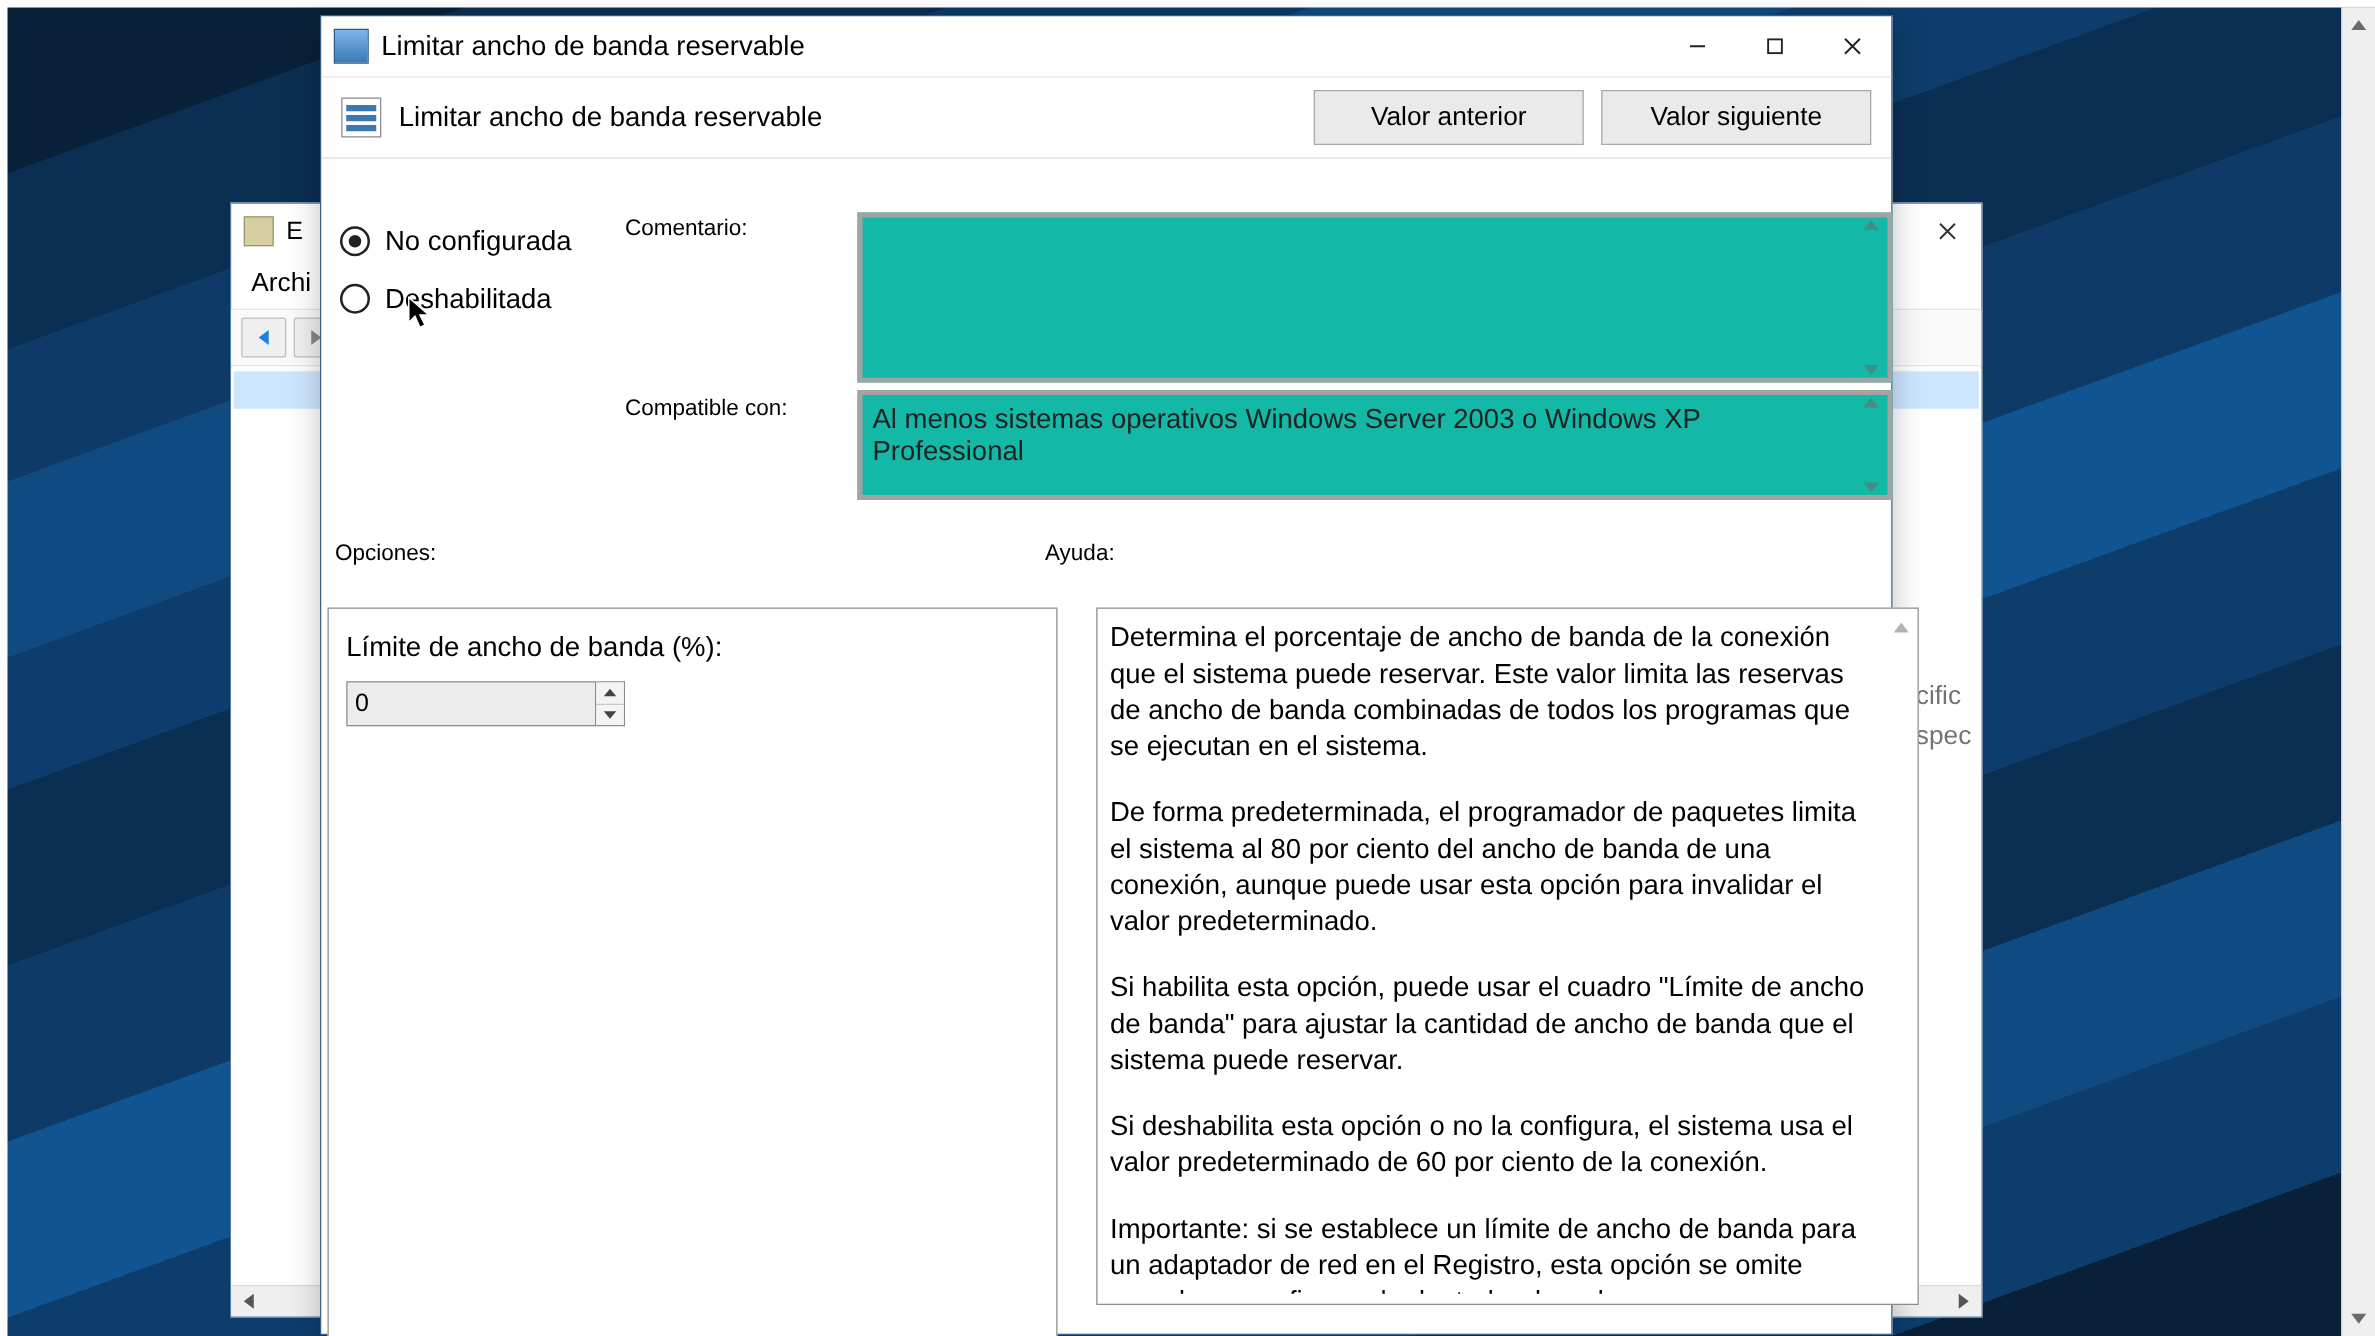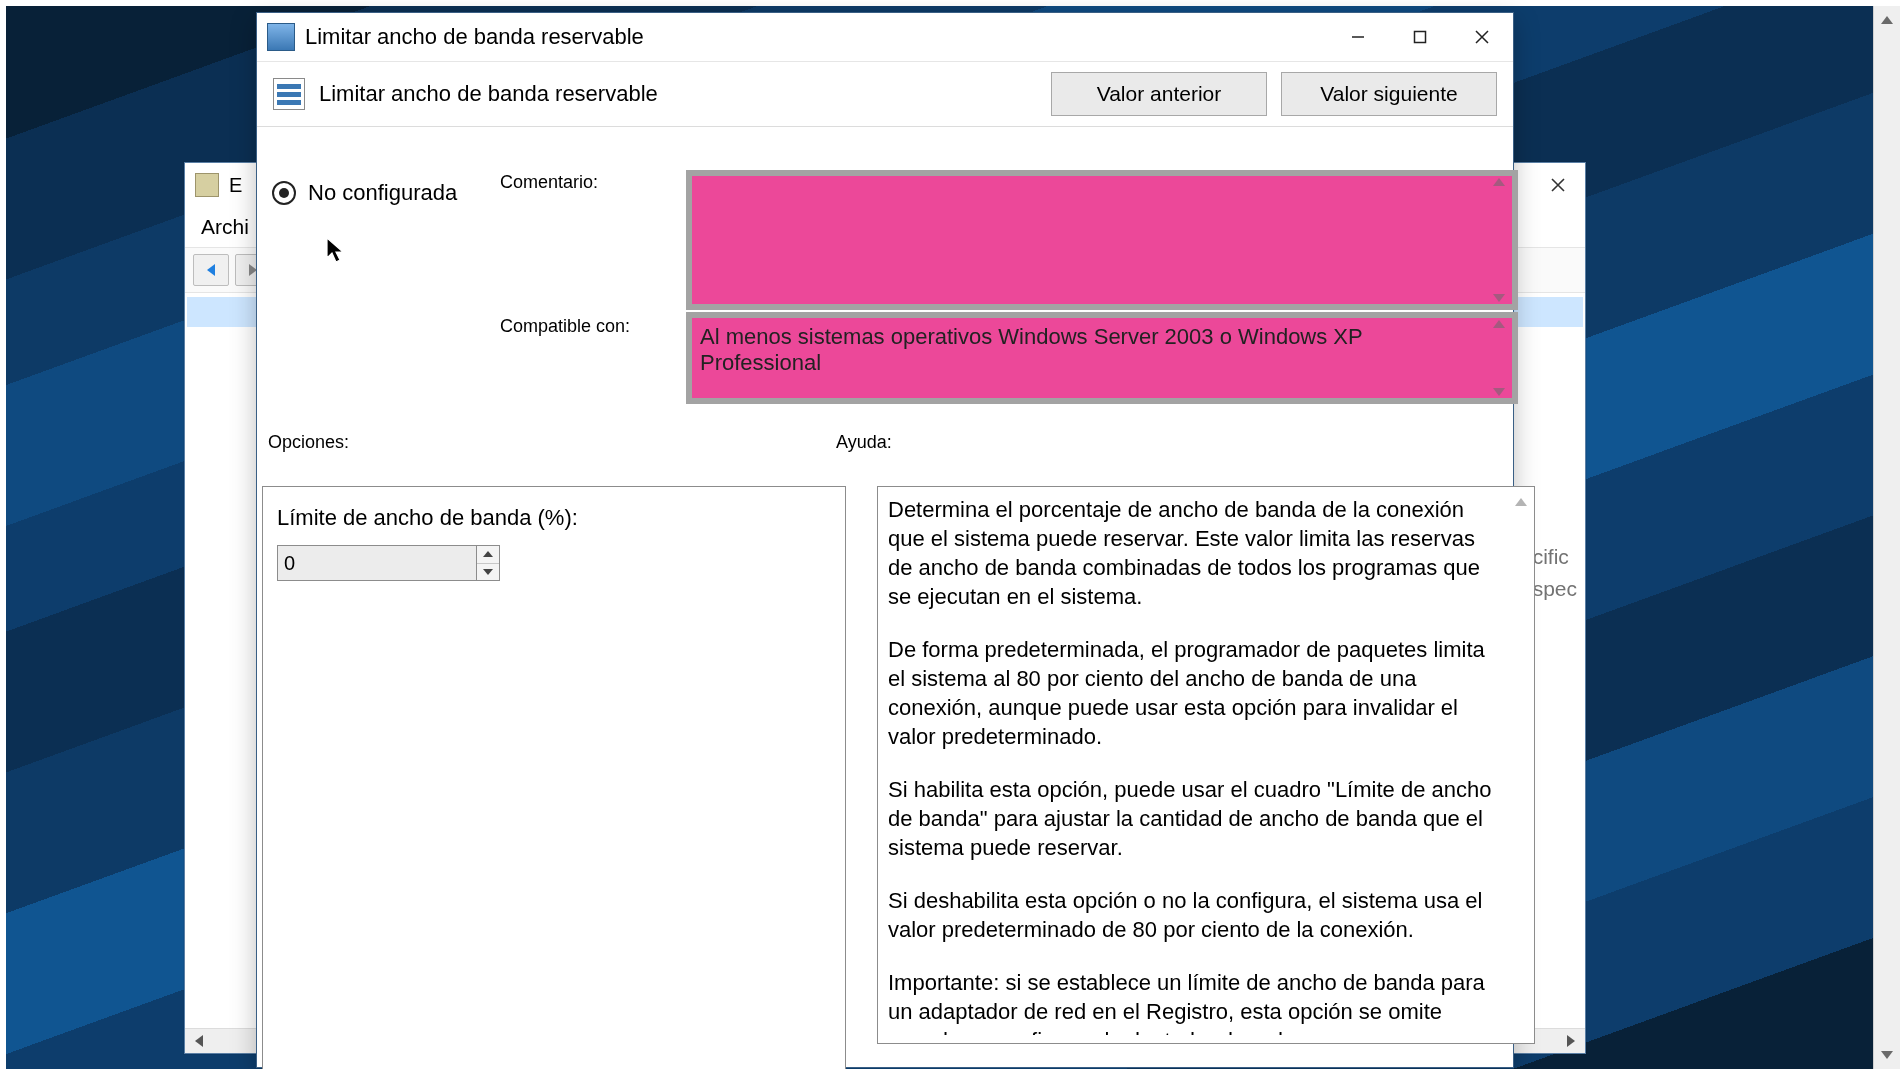--- a/index.html
+++ b/index.html
@@ -329,6 +329,10 @@
     <span class="radio checked"></span>
     <span class="label">No configurada</span>
   </div>
+  <div class="radio-row">
+    <span class="radio"></span>
+    <span class="label">Deshabilitada</span>
+  </div>
 </div>
 
 <span class="field-label comment-label">Comentario:</span>

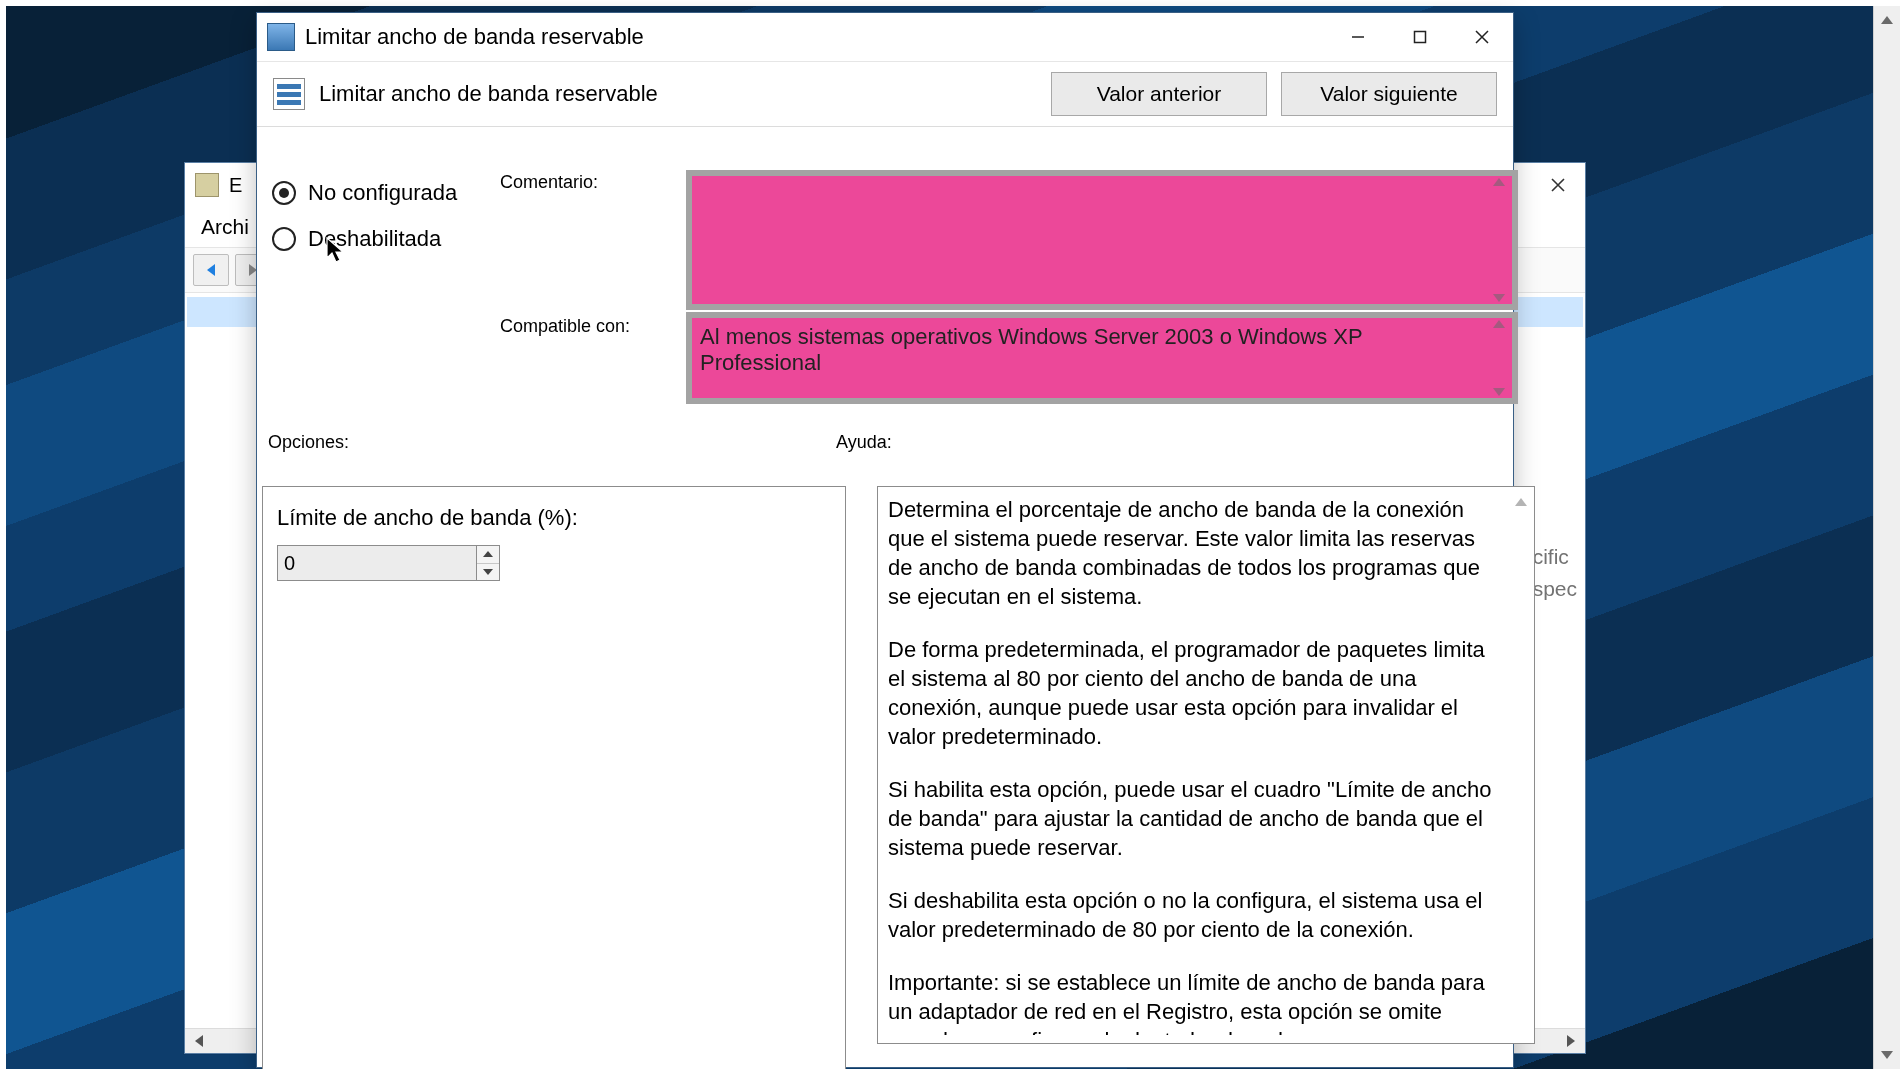--- a/index.html
+++ b/index.html
@@ -181,7 +181,7 @@
   .help-label   { left:836px; top:432px;}
 
   .textbox{
-    position:absolute; background:#ec4899; border:6px solid #a3a3a3;
+    position:absolute; background:#14b8a6; border:4px solid #a3a3a3;
   }
   .textbox textarea{
     position:absolute; inset:0; width:100%; height:100%; resize:none;

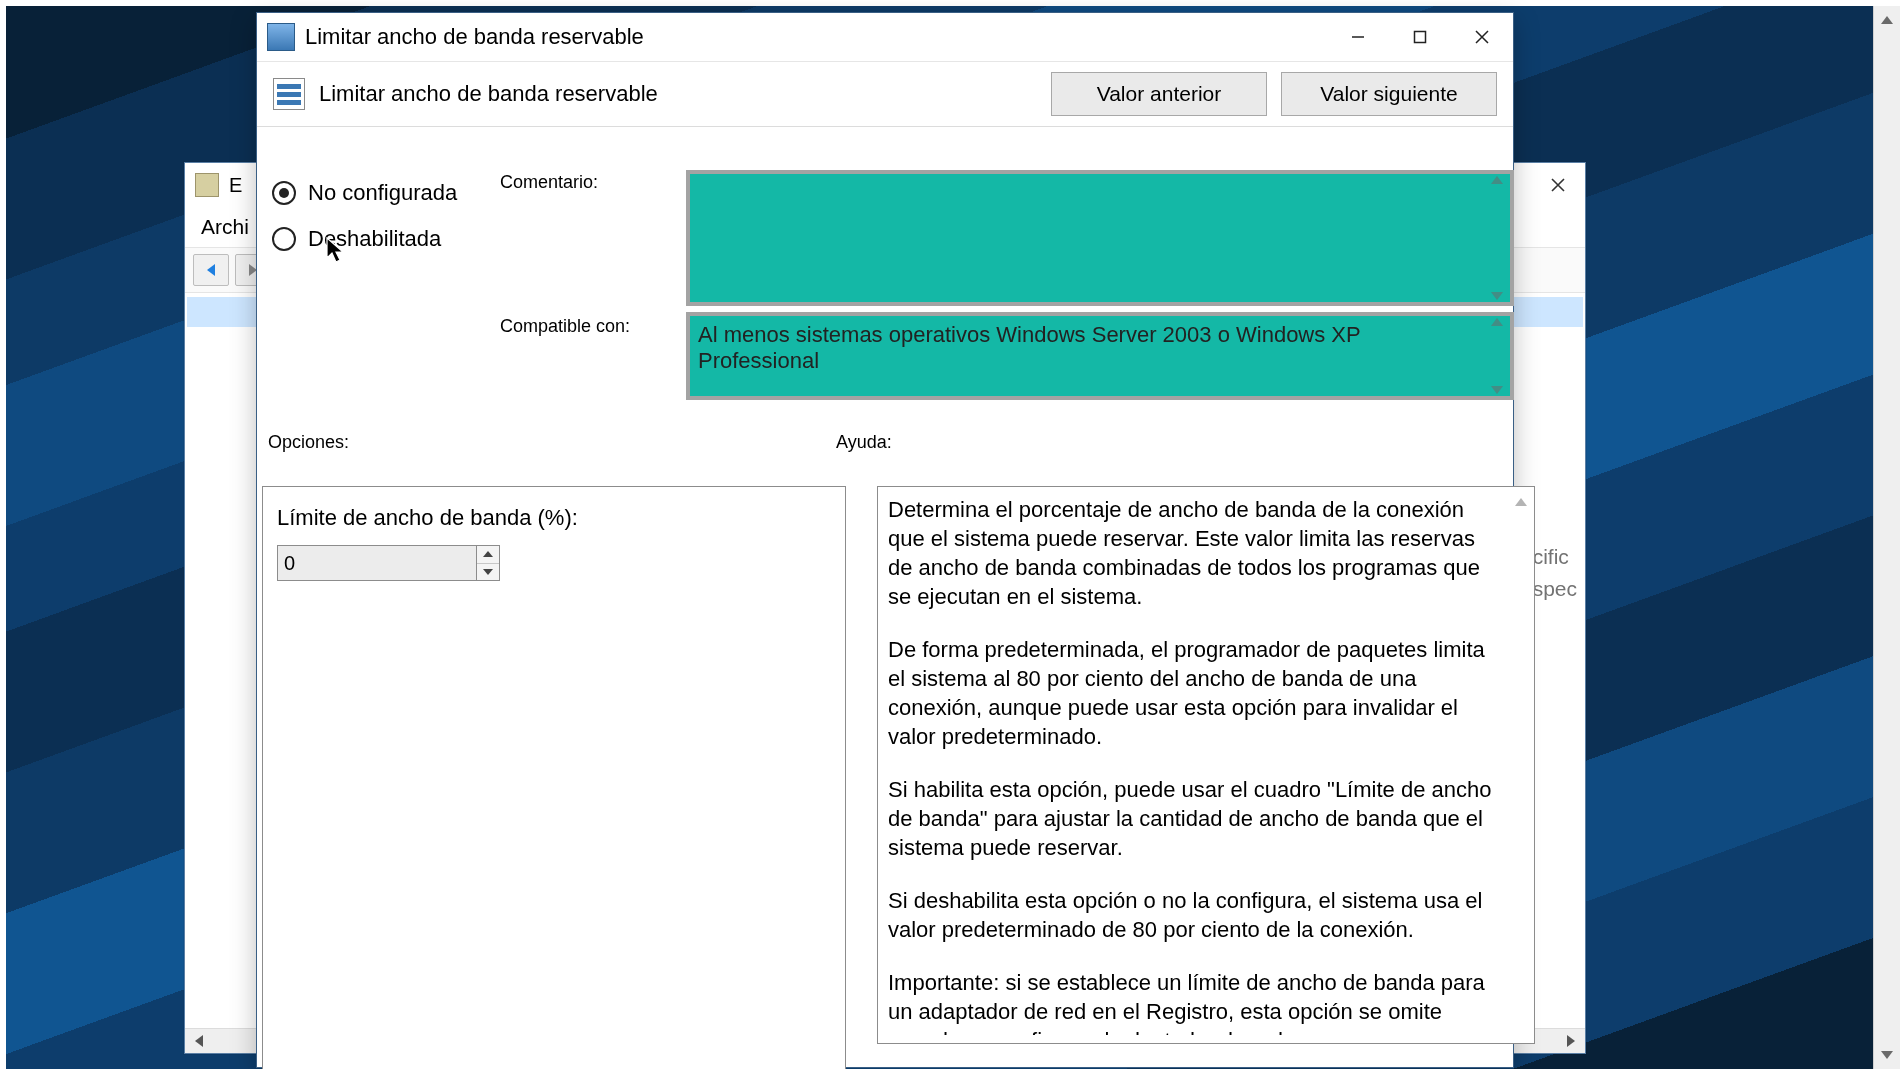--- a/index.html
+++ b/index.html
@@ -379,7 +379,7 @@
     <p>Determina el porcentaje de ancho de banda de la conexión que el sistema puede reservar. Este valor limita las reservas de ancho de banda combinadas de todos los programas que se ejecutan en el sistema.</p>
     <p>De forma predeterminada, el programador de paquetes limita el sistema al 80 por ciento del ancho de banda de una conexión, aunque puede usar esta opción para invalidar el valor predeterminado.</p>
     <p>Si habilita esta opción, puede usar el cuadro "Límite de ancho de banda" para ajustar la cantidad de ancho de banda que el sistema puede reservar.</p>
-    <p>Si deshabilita esta opción o no la configura, el sistema usa el valor predeterminado de 80 por ciento de la conexión.</p>
+    <p>Si deshabilita esta opción o no la configura, el sistema usa el valor predeterminado de 60 por ciento de la conexión.</p>
     <p>Importante: si se establece un límite de ancho de banda para un adaptador de red en el Registro, esta opción se omite cuando se configura el adaptador de red.</p>
   </div>
 </div>

